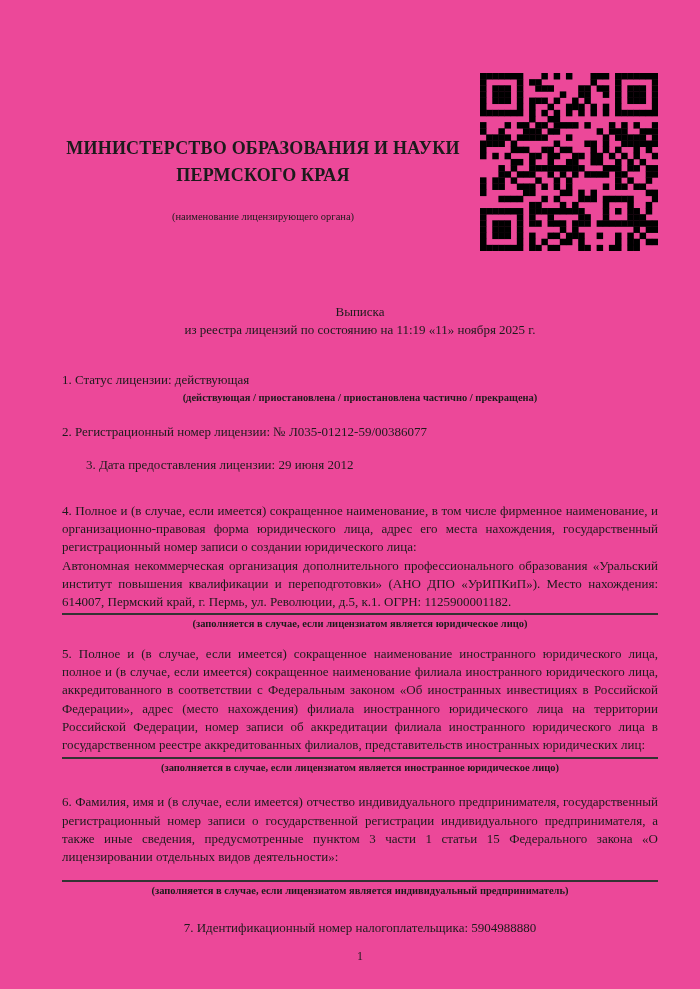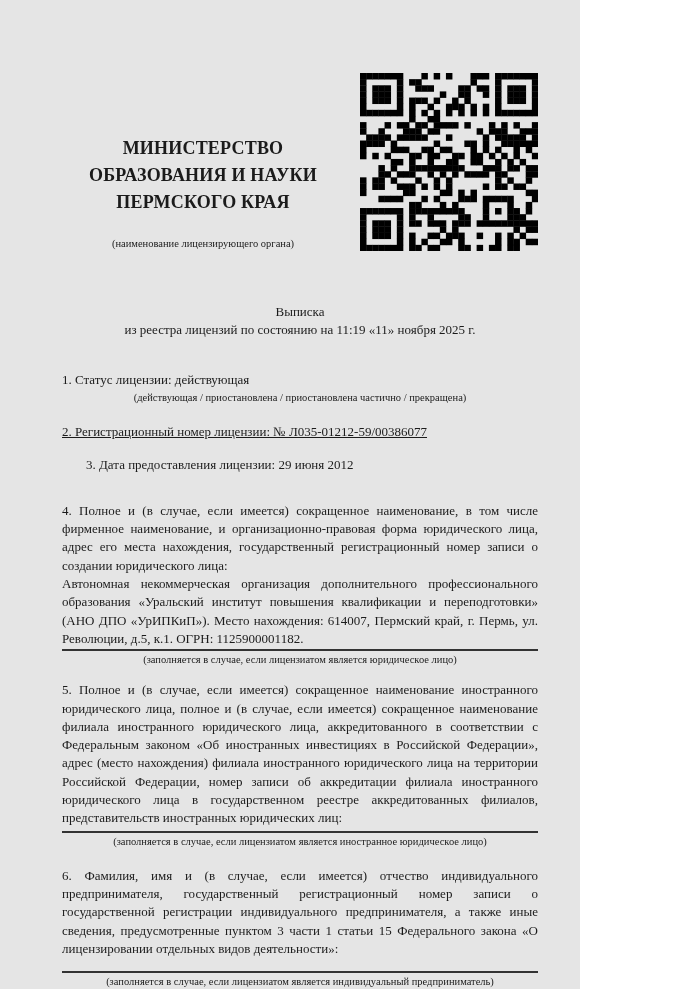--- a/index.html
+++ b/index.html
@@ -4,8 +4,8 @@
 <style>
   html,body{margin:0;padding:0;background:#ffffff;}
   .page{
-    width:580px;height:989px;box-sizing:border-box;position:relative;
-    padding:73px 42px 0 62px;background:#e5e5e5;color:#1b1b1b;
+    width:700px;height:989px;box-sizing:border-box;position:relative;
+    padding:73px 42px 0 62px;background:#ec4899;color:#1b1b1b;
     font-family:"Liberation Serif","DejaVu Serif",serif;overflow:hidden;
   }
   .header-row{display:flex;align-items:flex-start;}

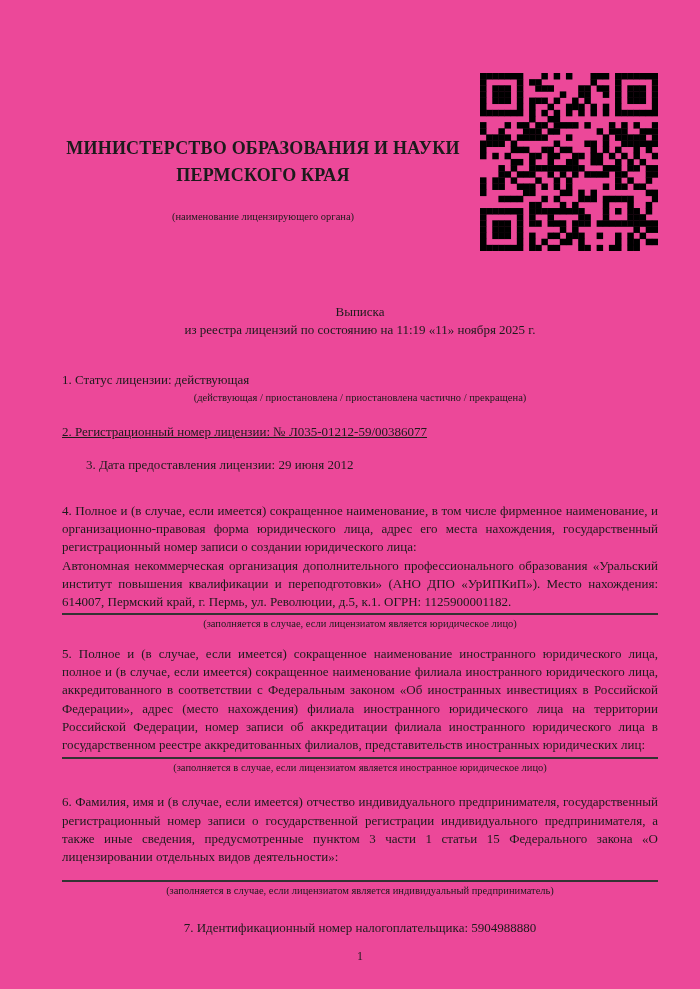--- a/index.html
+++ b/index.html
@@ -17,7 +17,7 @@
   .item{font-size:13px;line-height:18.3px;}
   .just{text-align:justify;}
   .rule{border-top:2px solid #333333;height:0;}
-  .cap{text-align:center;font-size:10.5px;line-height:16px;margin-top:1px;}
+  .cap{text-align:center;font-size:10.5px;line-height:16px;margin-top:1px;font-weight:bold;}
   .m-item1{margin-top:33px;}
   .m-item2{margin-top:17px;text-decoration:underline;}
   .m-item3{margin-top:14px;margin-left:24px;}

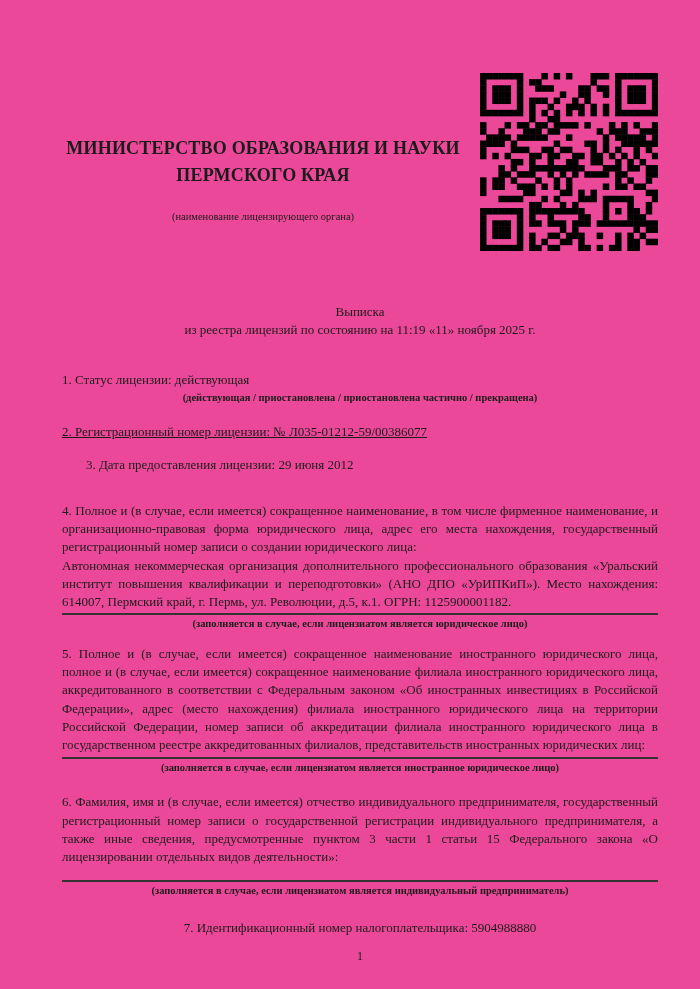--- a/index.html
+++ b/index.html
@@ -19,7 +19,7 @@
   .rule{border-top:2px solid #333333;height:0;}
   .cap{text-align:center;font-size:10.5px;line-height:16px;margin-top:1px;font-weight:bold;}
   .m-item1{margin-top:33px;}
-  .m-item2{margin-top:17px;text-decoration:underline;}
+  .m-item2{margin-top:17px;}
   .m-item3{margin-top:14px;margin-left:24px;}
   .m-item4{margin-top:28px;}
   .m-item5{margin-top:13px;}

